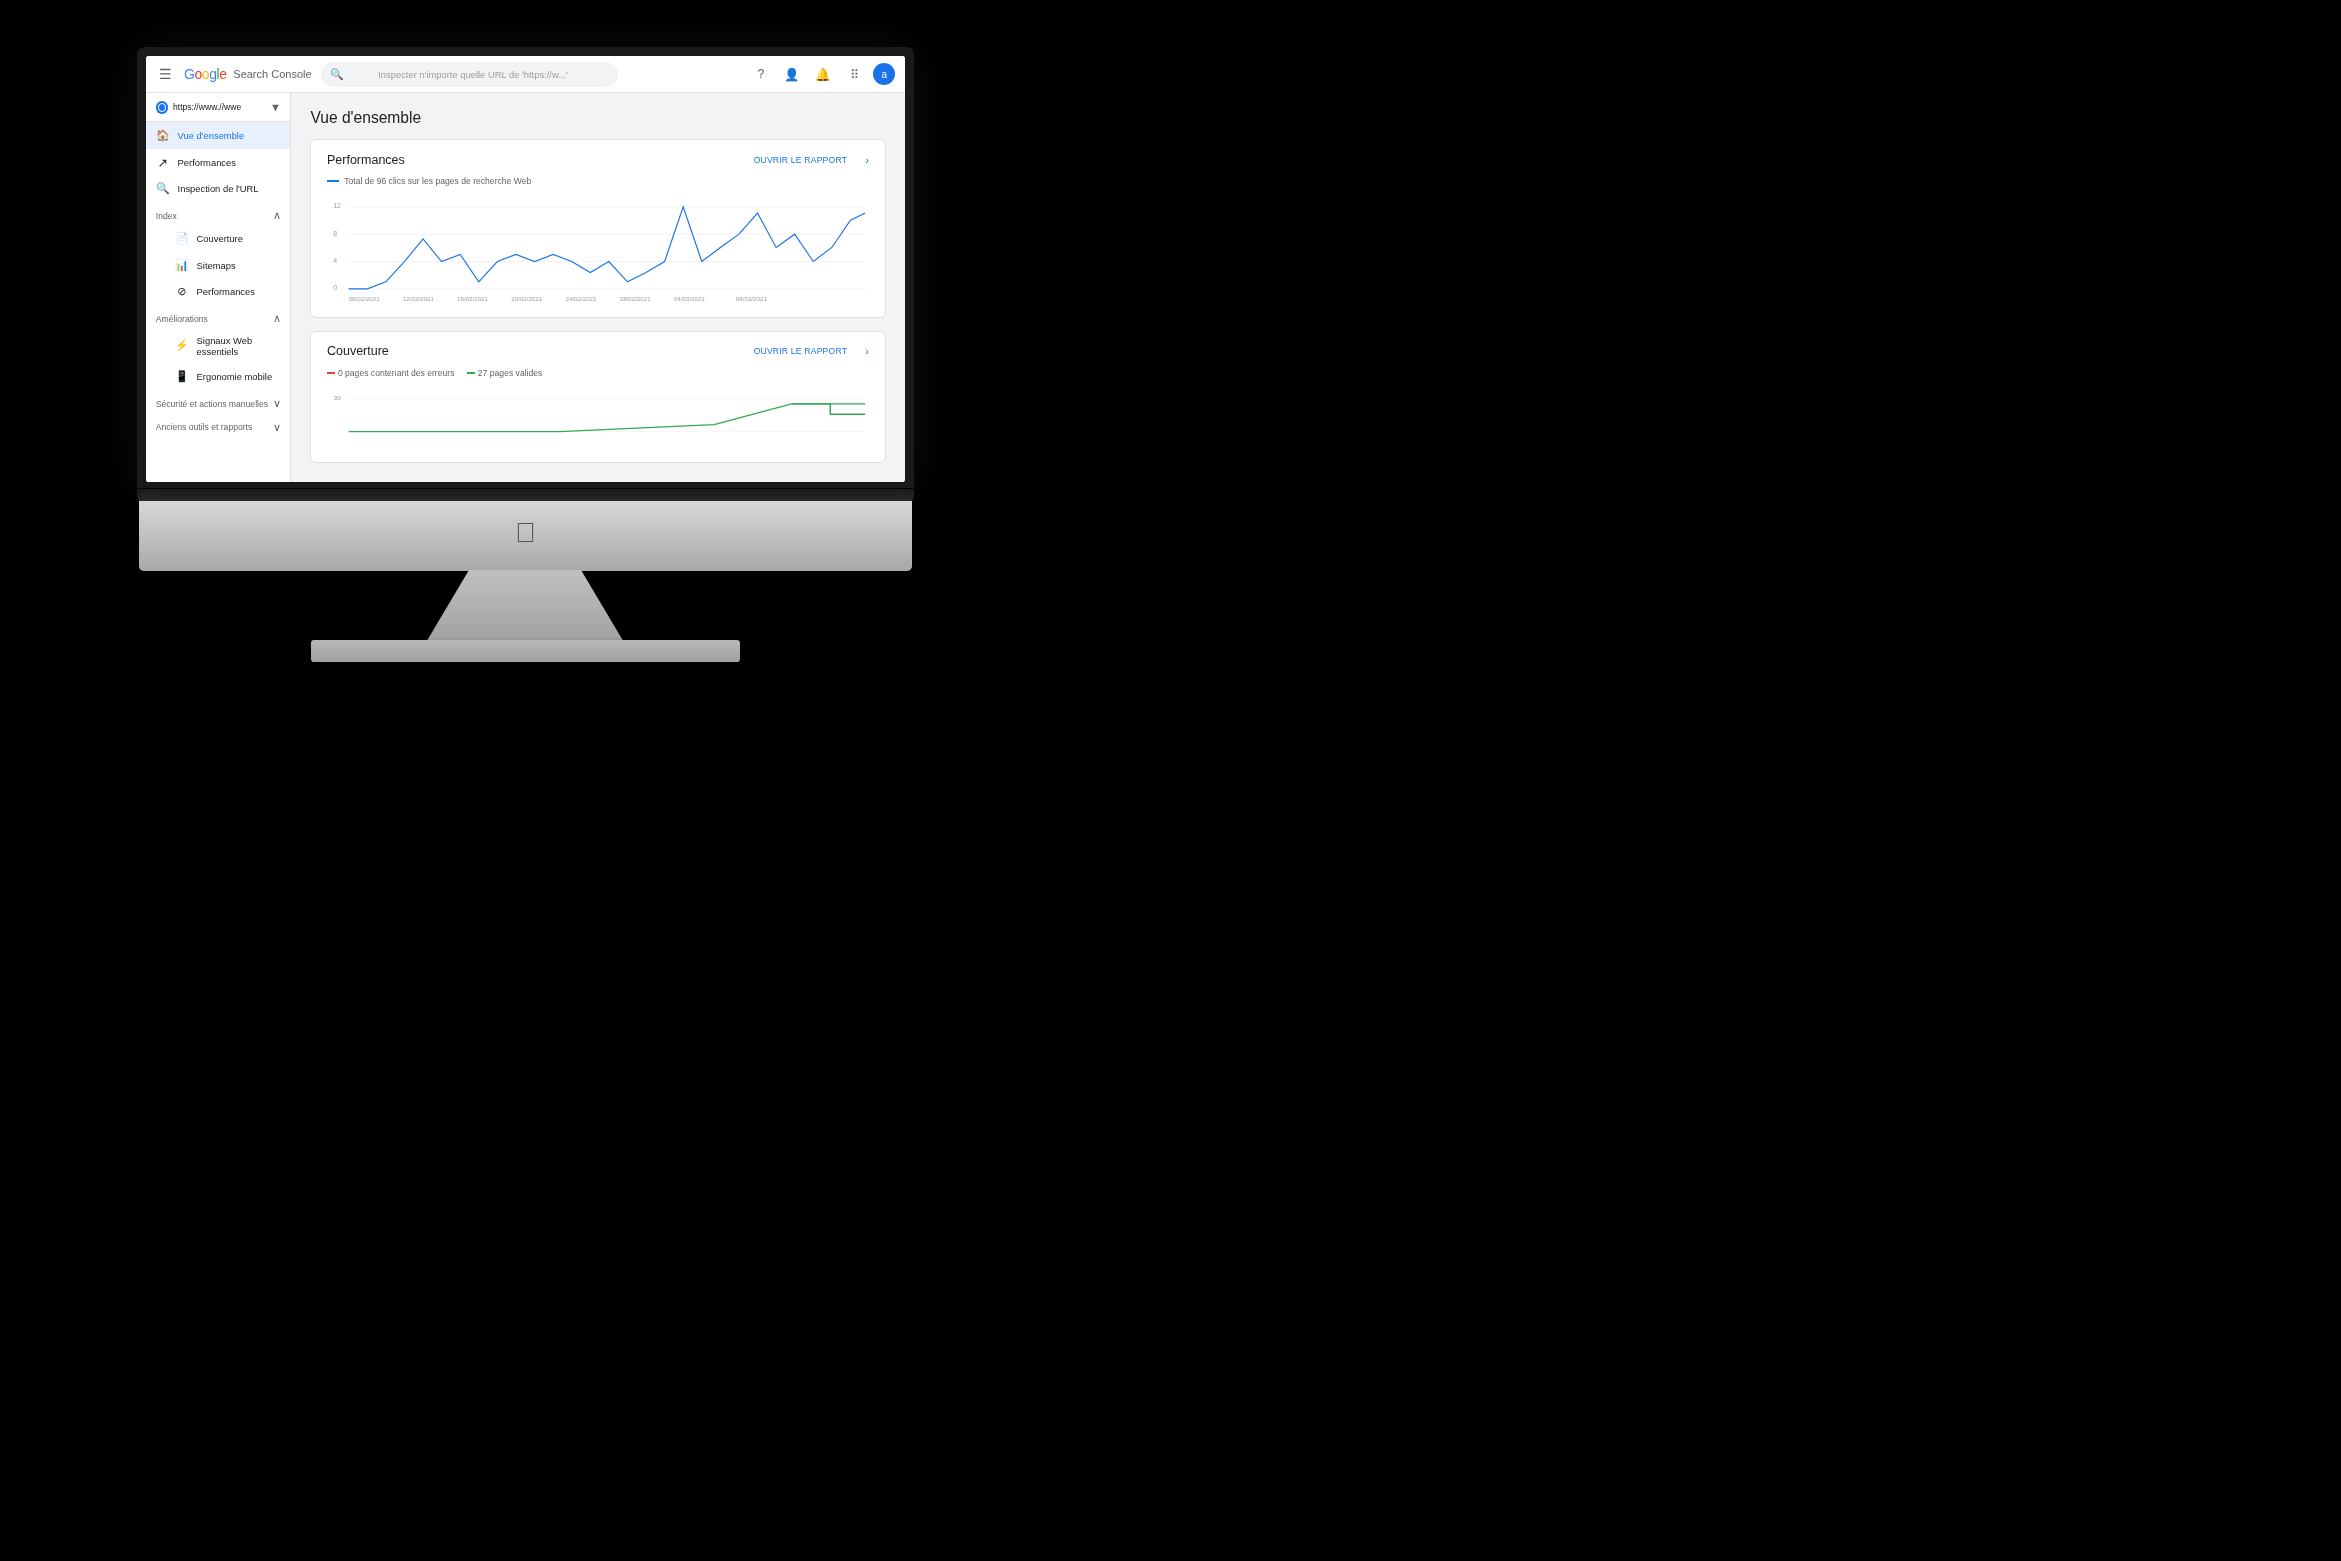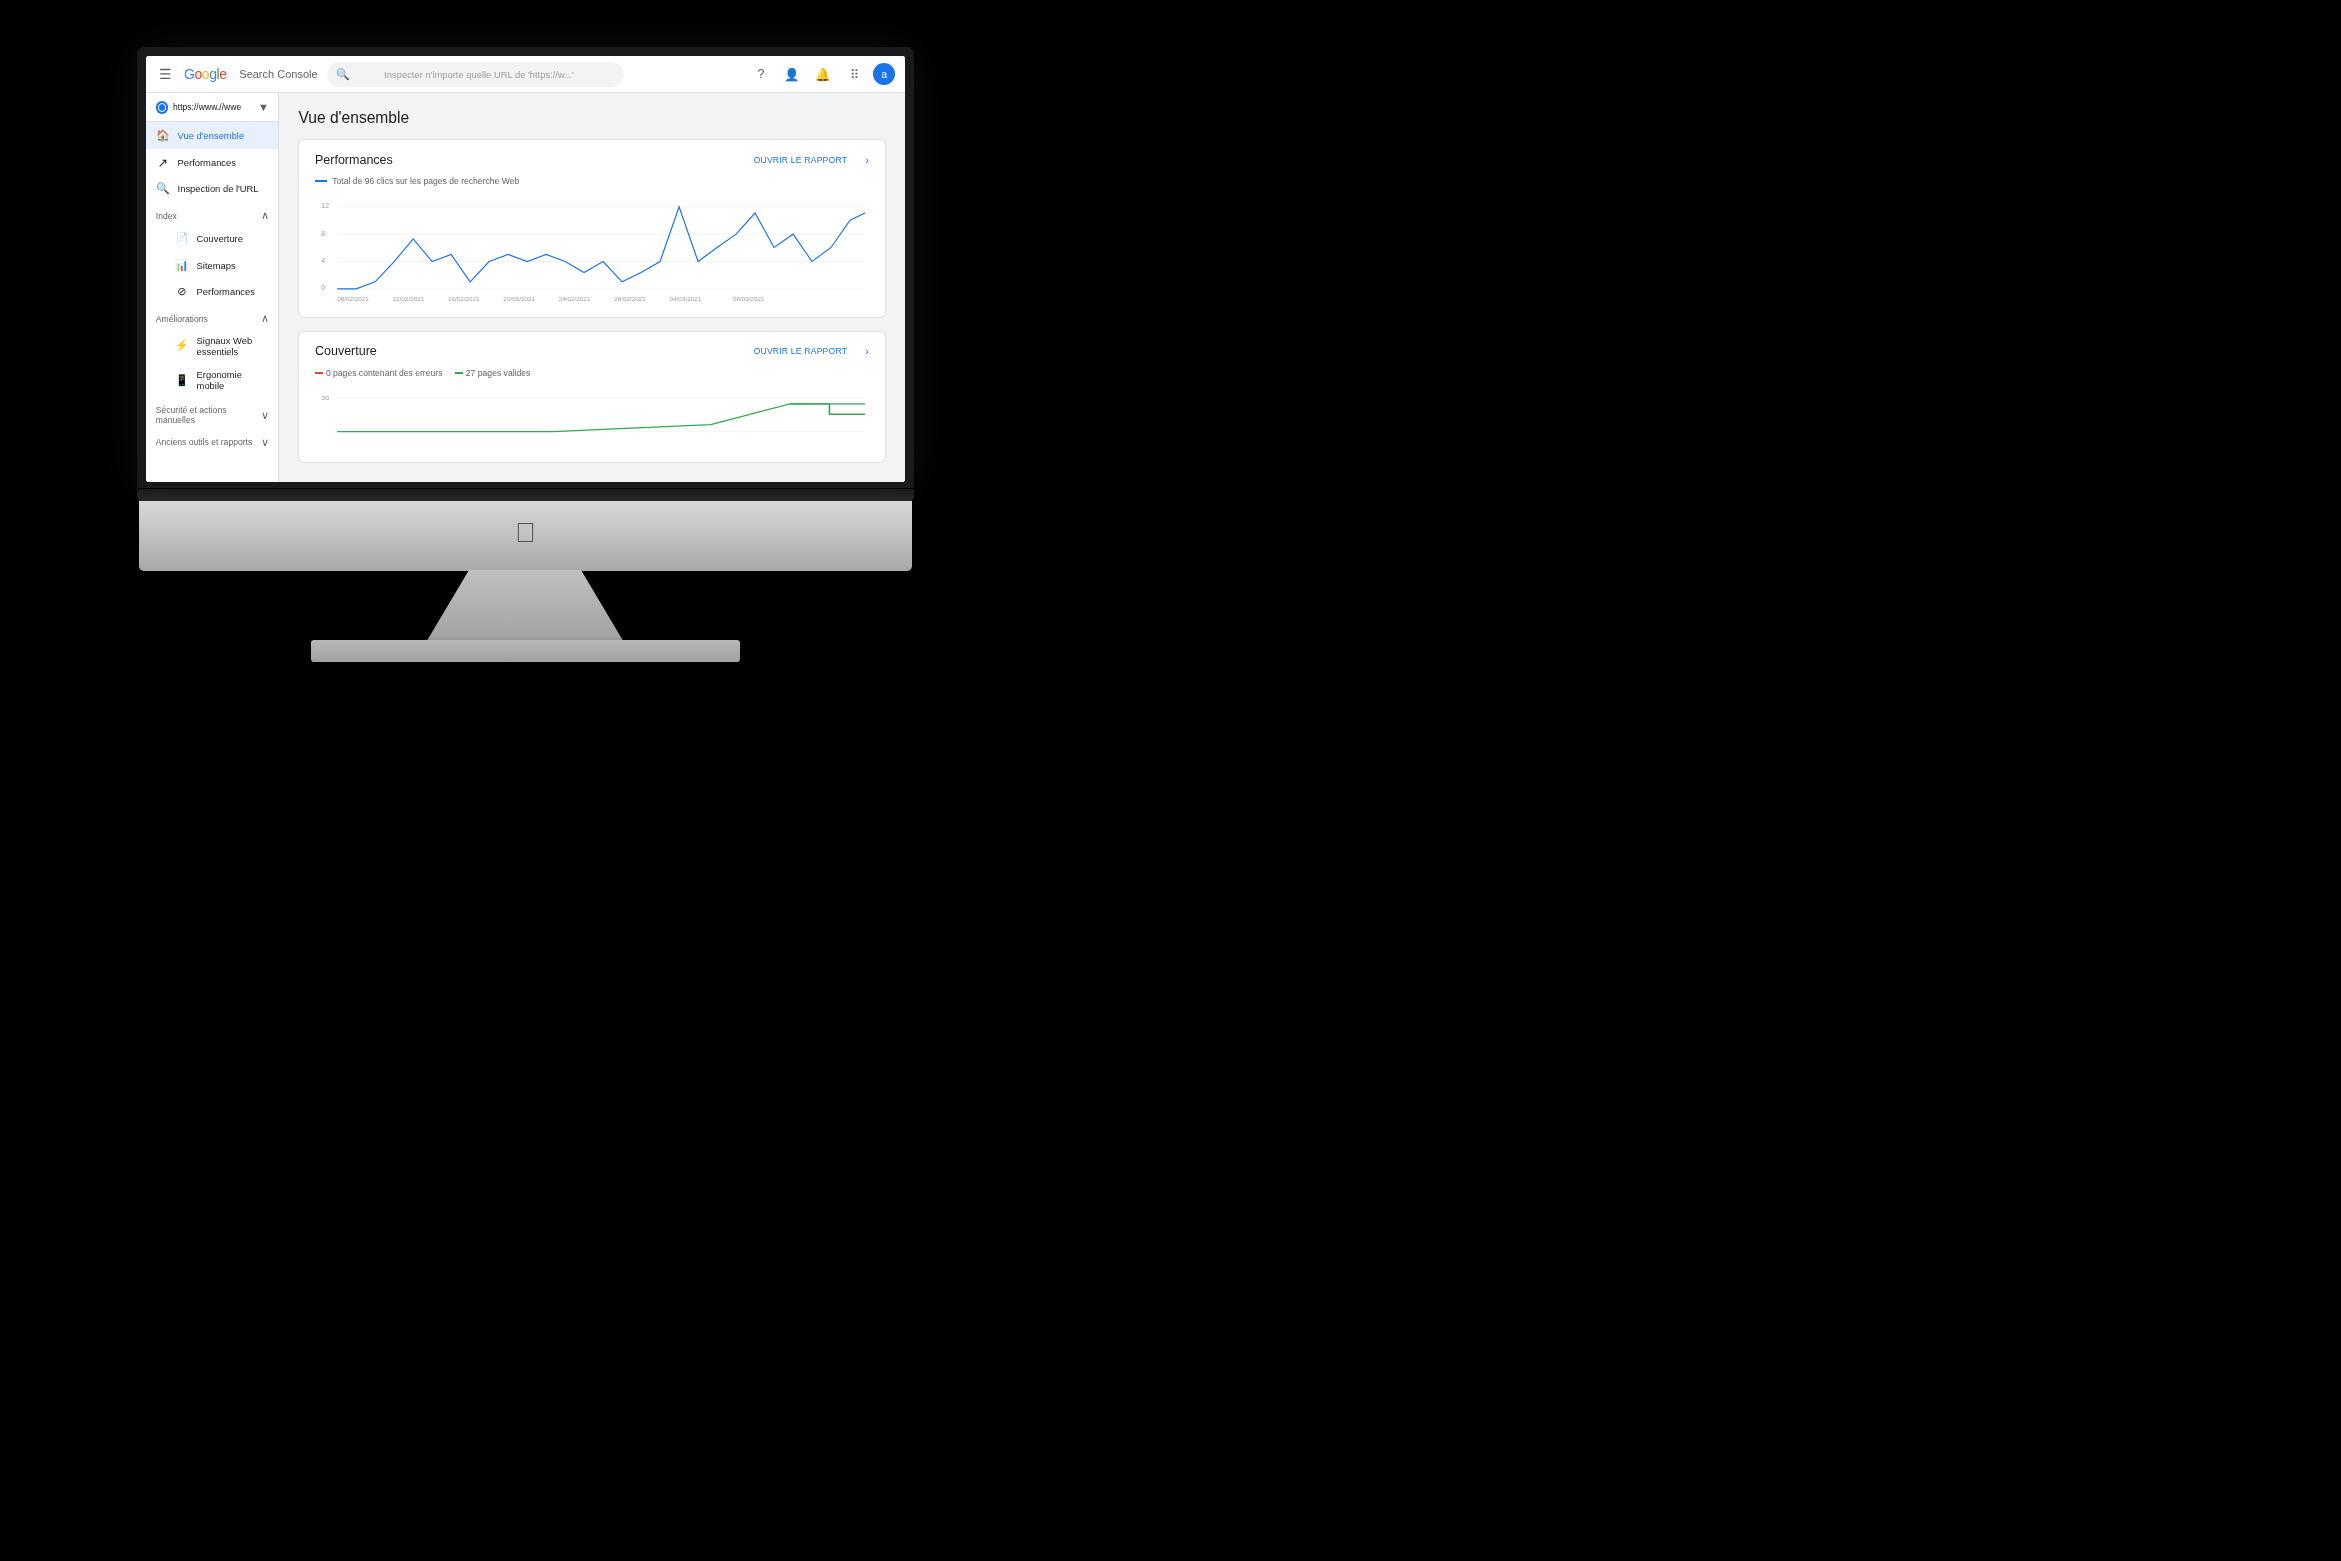--- a/index.html
+++ b/index.html
@@ -43,7 +43,7 @@
     .navbar-logo {
       display: flex;
       align-items: center;
-      gap: 11px;
+      gap: 5px;
     }
 
     .logo-google {

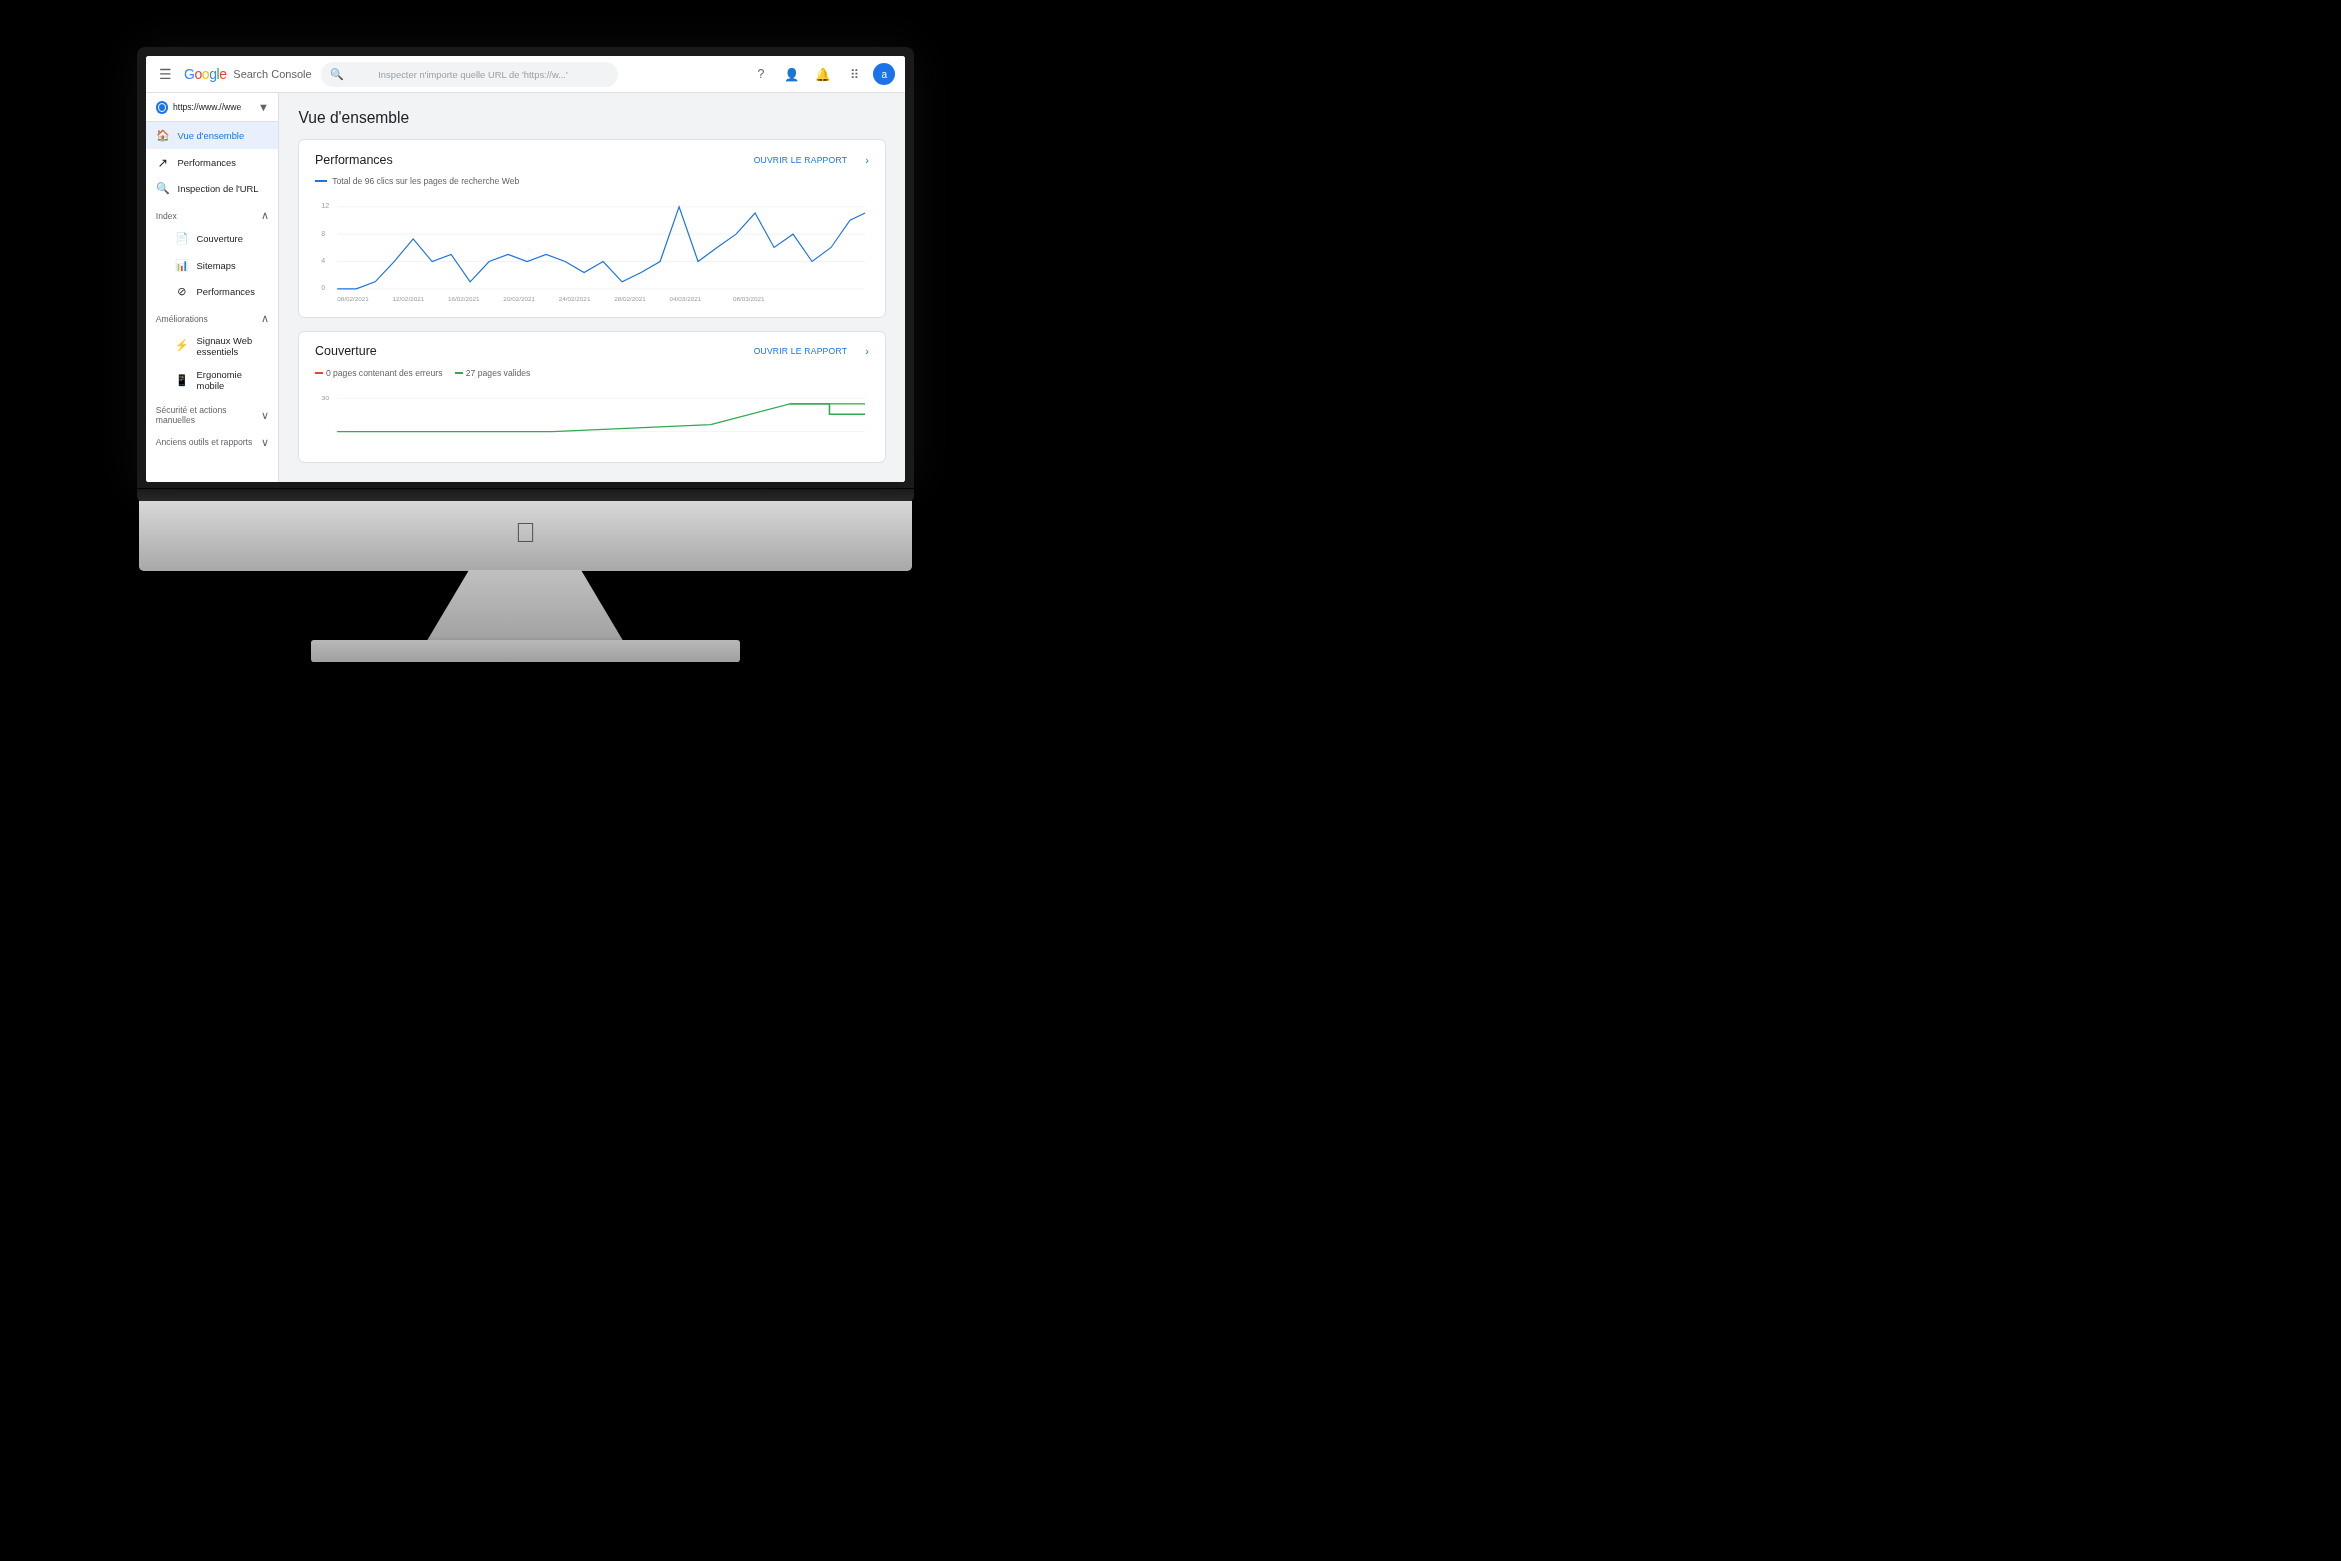--- a/index.html
+++ b/index.html
@@ -132,7 +132,7 @@
 
     
     .sidebar {
-      width: 133px;
+      width: 145px;
       background: #fff;
       border-right: 0.8px solid #e0e0e0;
       overflow-y: auto;

